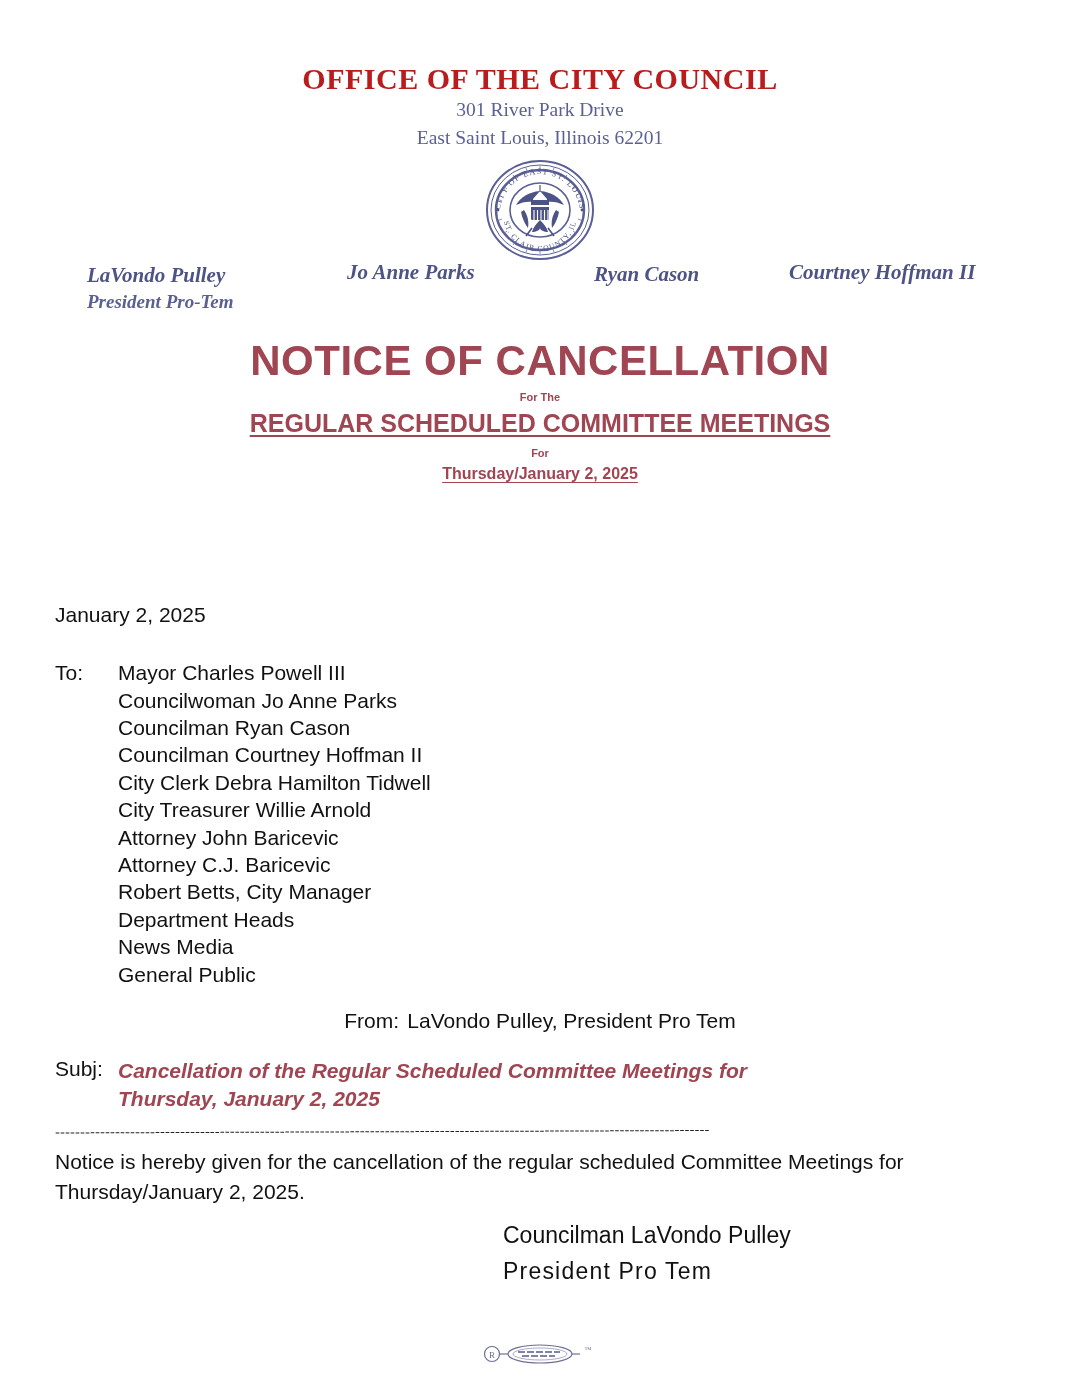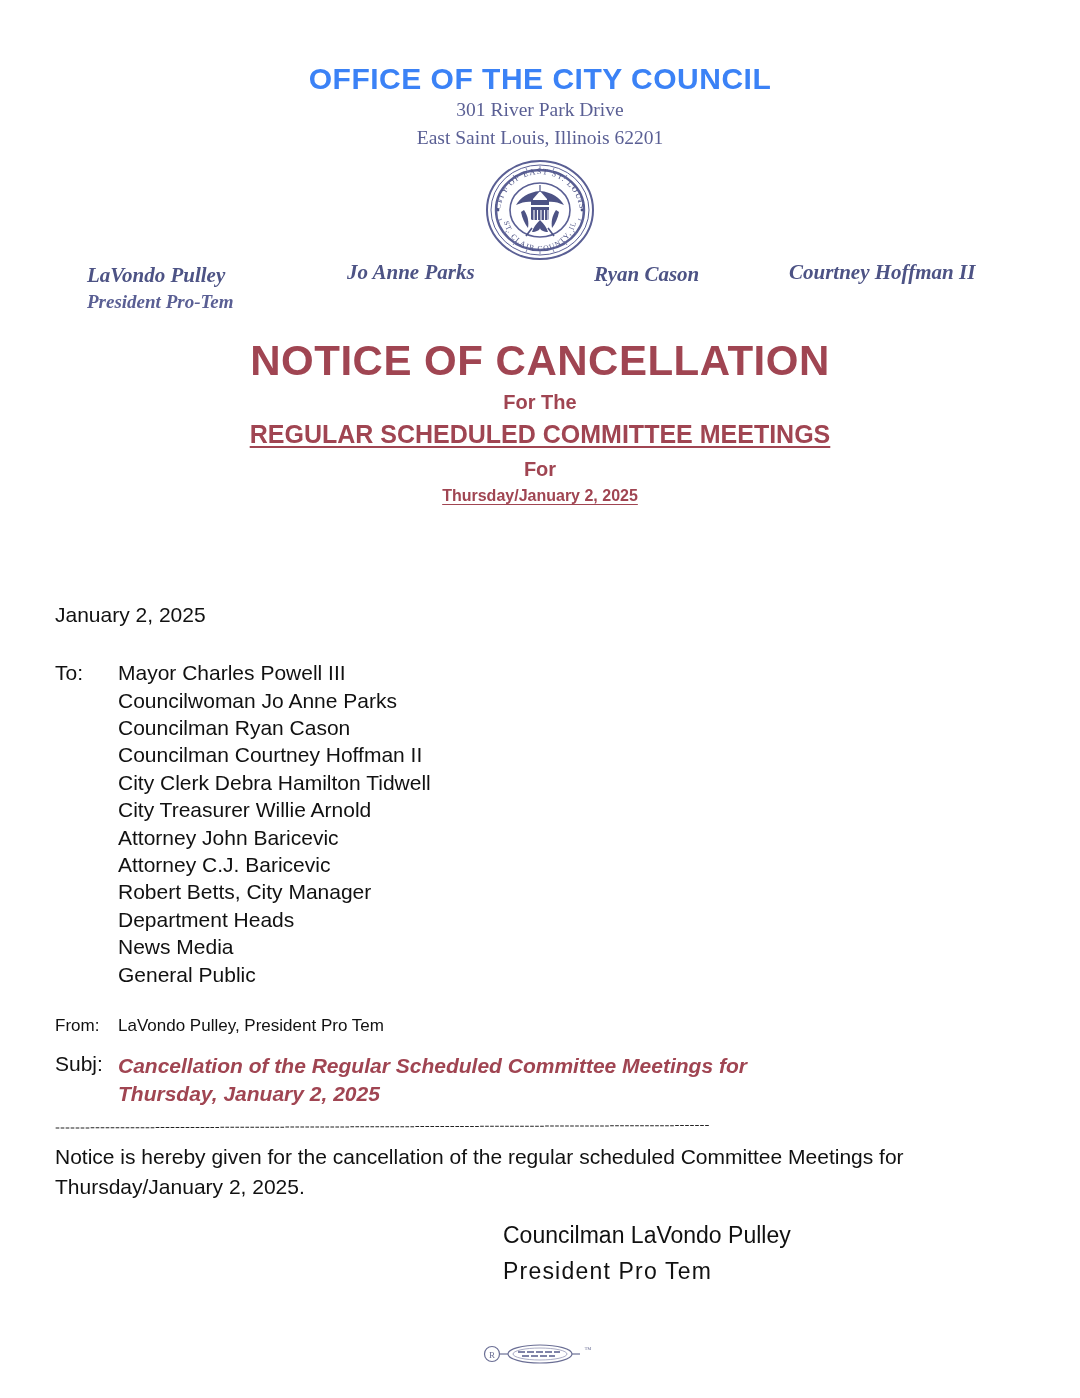--- a/index.html
+++ b/index.html
@@ -16,11 +16,11 @@
   
   .letterhead{text-align:center;padding-top:62px;}
   .lh-title{
-    font-family:Liberation Sans, sans-serif;
+    font-family:Liberation Serif, serif;
     font-weight:bold;
     font-size:30px;
     letter-spacing:.5px;
-    color:#3b82f6;
+    color:#b91c1c;
     line-height:1.1;
   }
   .lh-line{

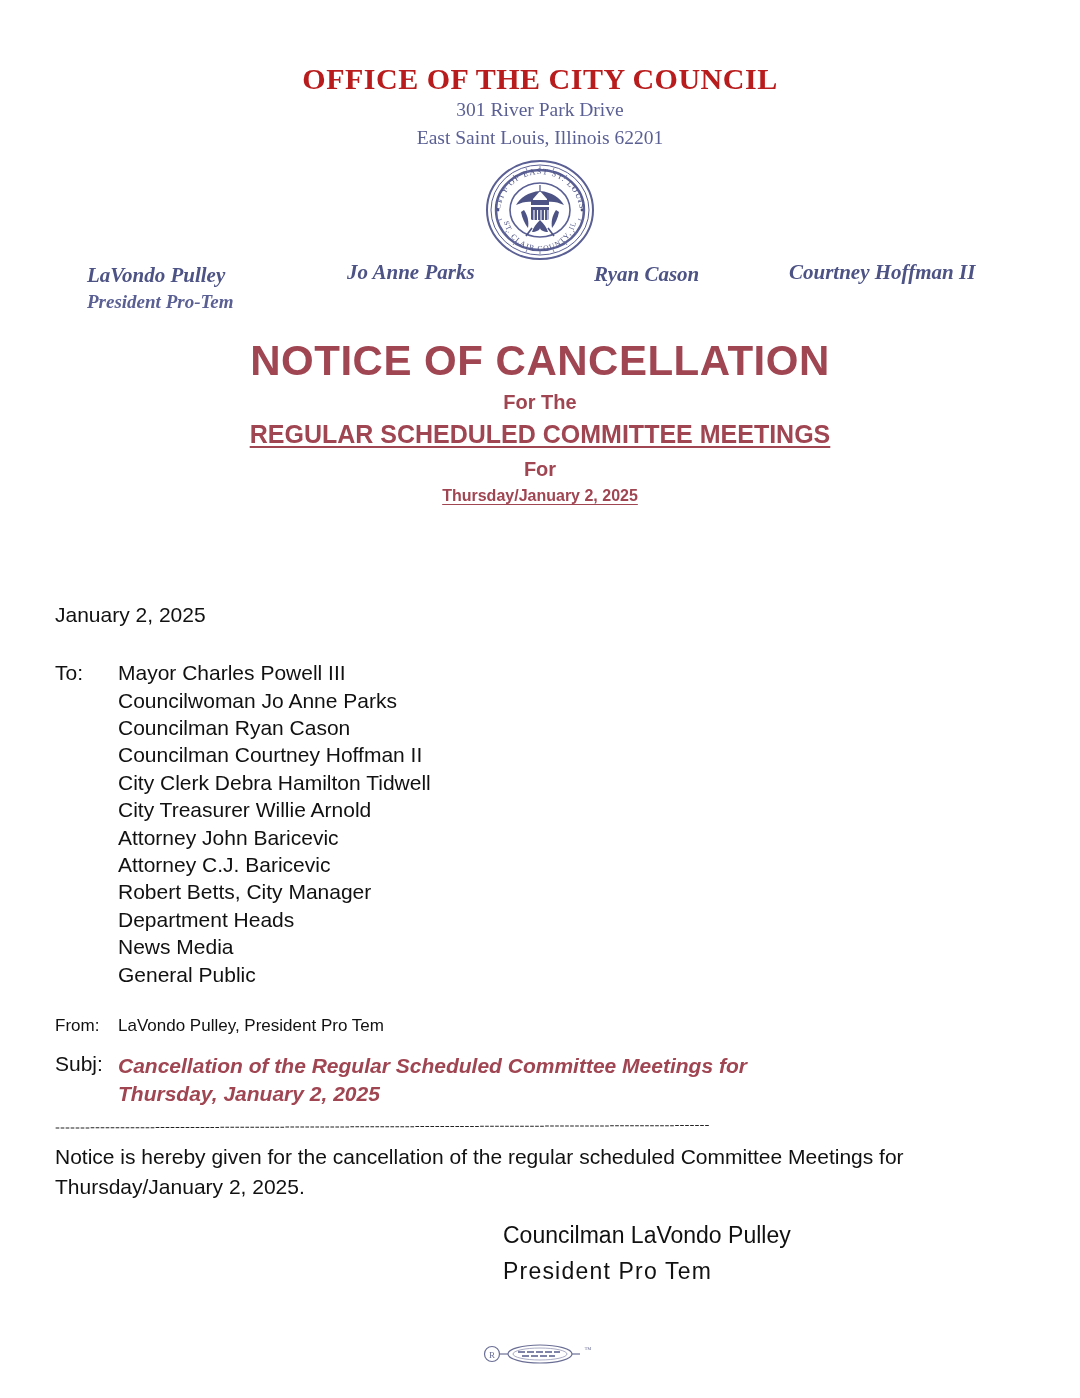--- a/index.html
+++ b/index.html
@@ -69,7 +69,7 @@
     line-height:1;
   }
   .notice-small{
-    font-size:20px;
+    font-size:11px;
     font-weight:bold;
     color:#a04552;
     margin-top:9px;

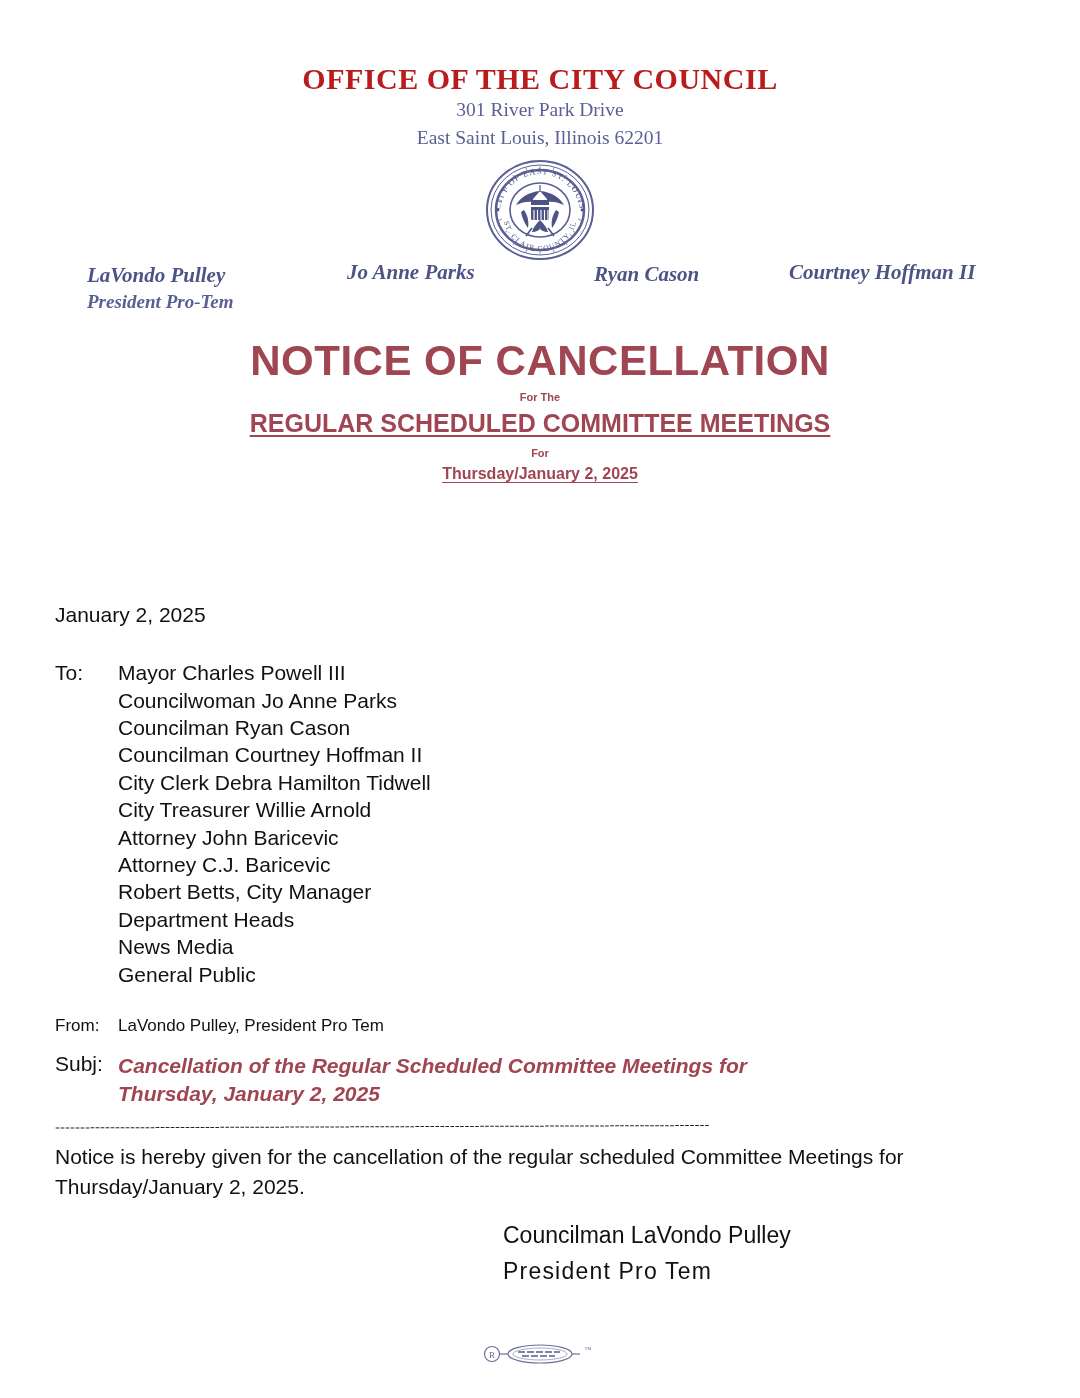--- a/index.html
+++ b/index.html
@@ -99,7 +99,7 @@
   .to-list{font-size:21px;line-height:27.4px;}
   .to-list div{white-space:nowrap;}
 
-  .from-row{display:flex;margin-top:28px;font-size:17px;}
+  .from-row{display:flex;margin-top:21px;font-size:21px;justify-content:center;}
   .from-label{width:63px;flex:none;}
   .subj-row{display:flex;margin-top:16px;font-size:21px;}
   .subj-label{width:63px;flex:none;}

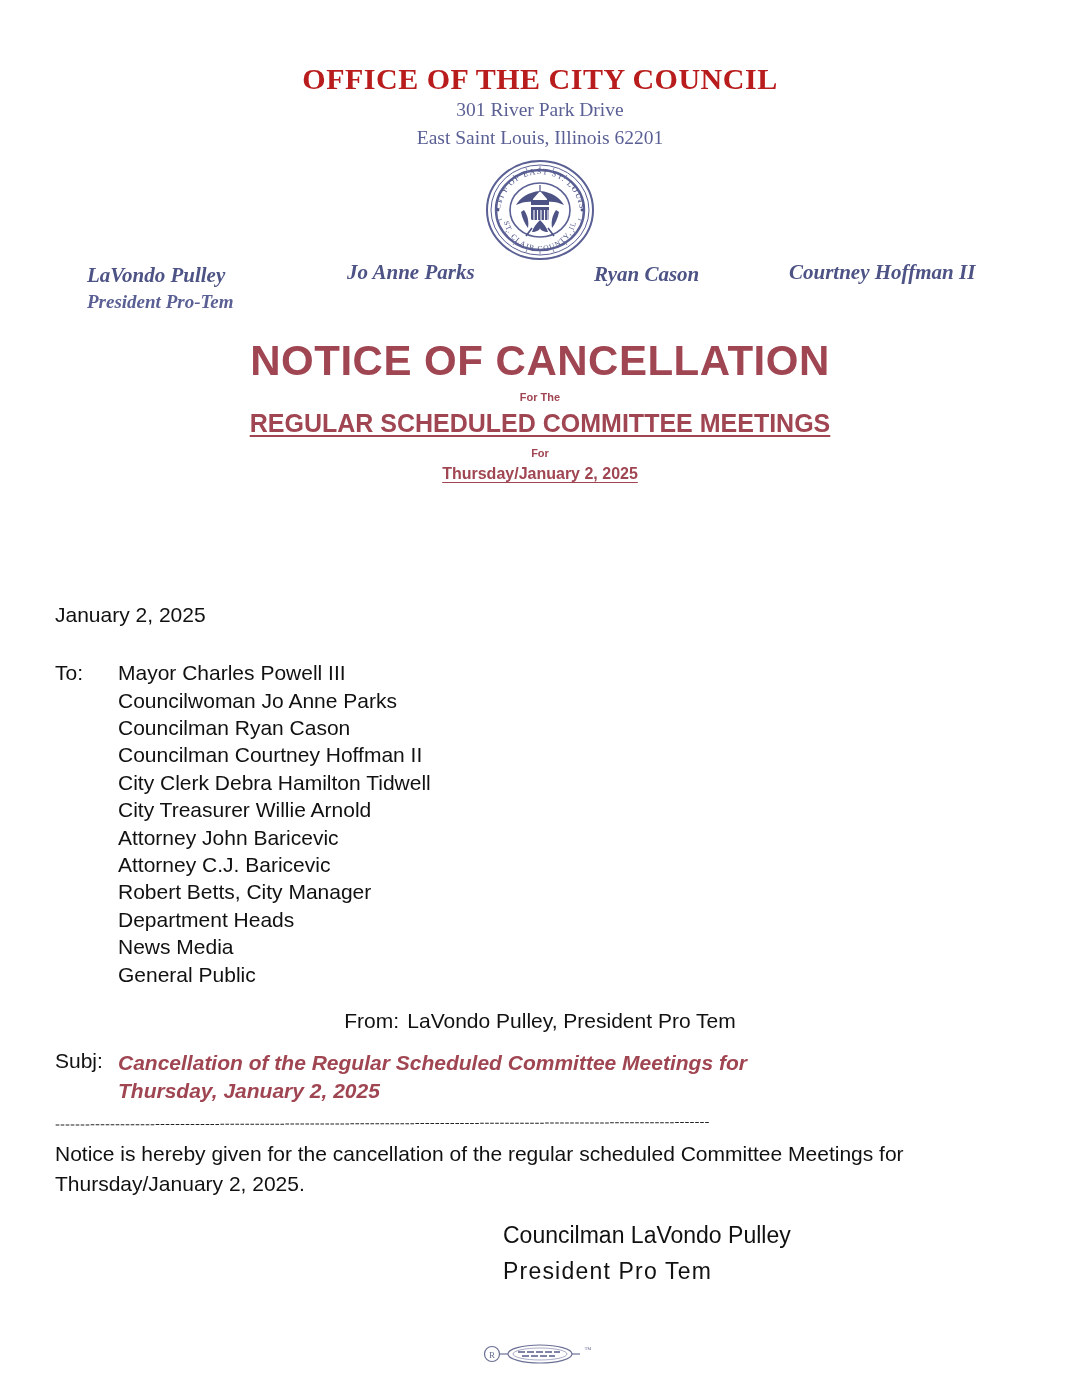--- a/index.html
+++ b/index.html
@@ -101,7 +101,7 @@
 
   .from-row{display:flex;margin-top:21px;font-size:21px;justify-content:center;}
   .from-label{width:63px;flex:none;}
-  .subj-row{display:flex;margin-top:16px;font-size:21px;}
+  .subj-row{display:flex;margin-top:24px;font-size:21px;}
   .subj-label{width:63px;flex:none;}
   .subj-text{
     font-weight:bold;

